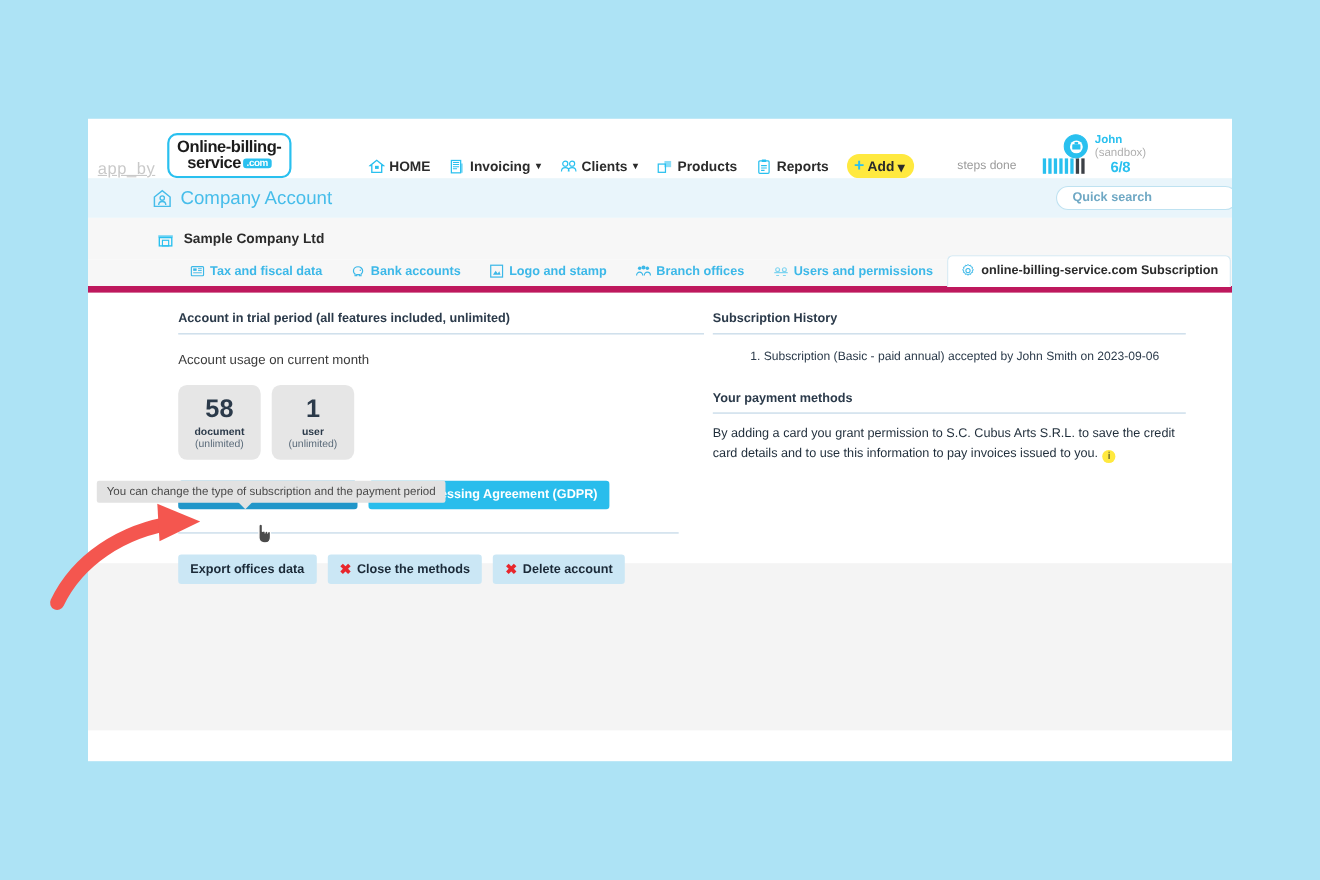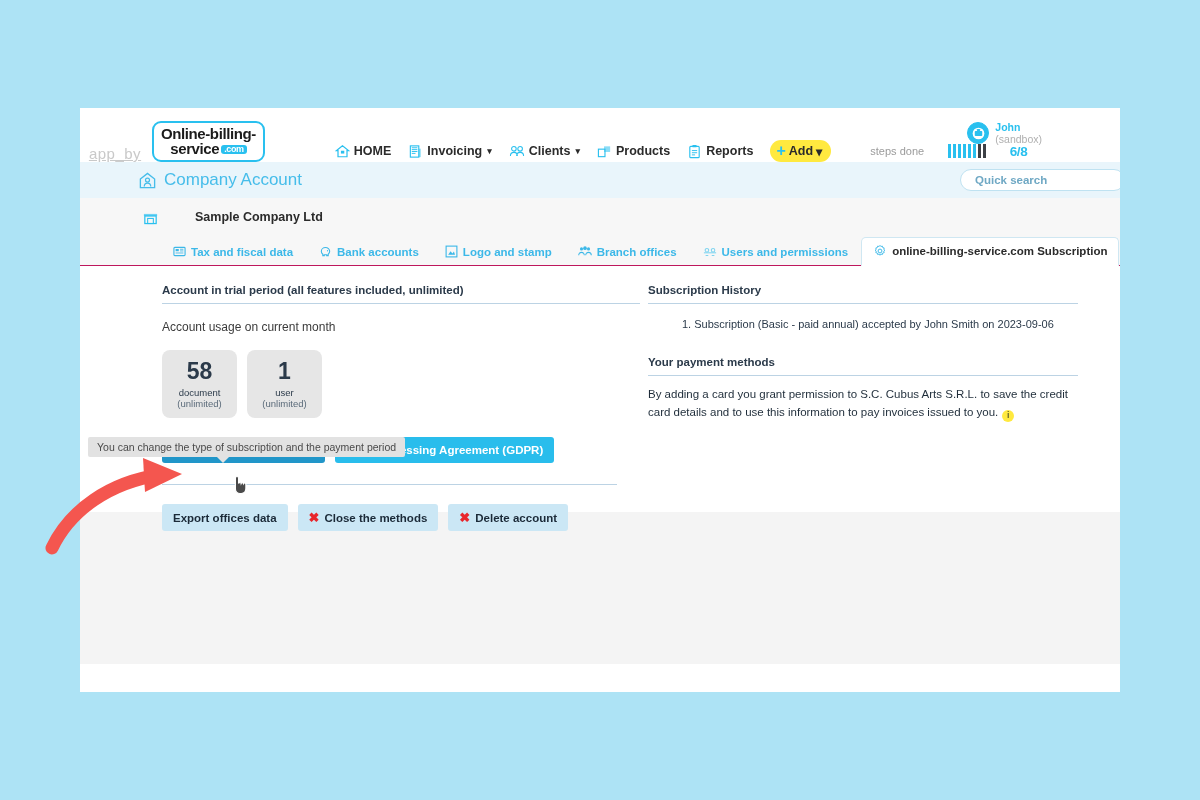--- a/index.html
+++ b/index.html
@@ -112,7 +112,7 @@
     height: 38px; background: #f7f7f7;
     display: flex; align-items: center; padding-left: 62px; gap: 8px;
   }
-  .companyname { font-size: 12.5px; font-weight: bold; color: #2b2b2b; margin-left: 28px; }
+  .companyname { font-size: 12.5px; font-weight: bold; color: #2b2b2b; }
 
   
   .tabsrow {

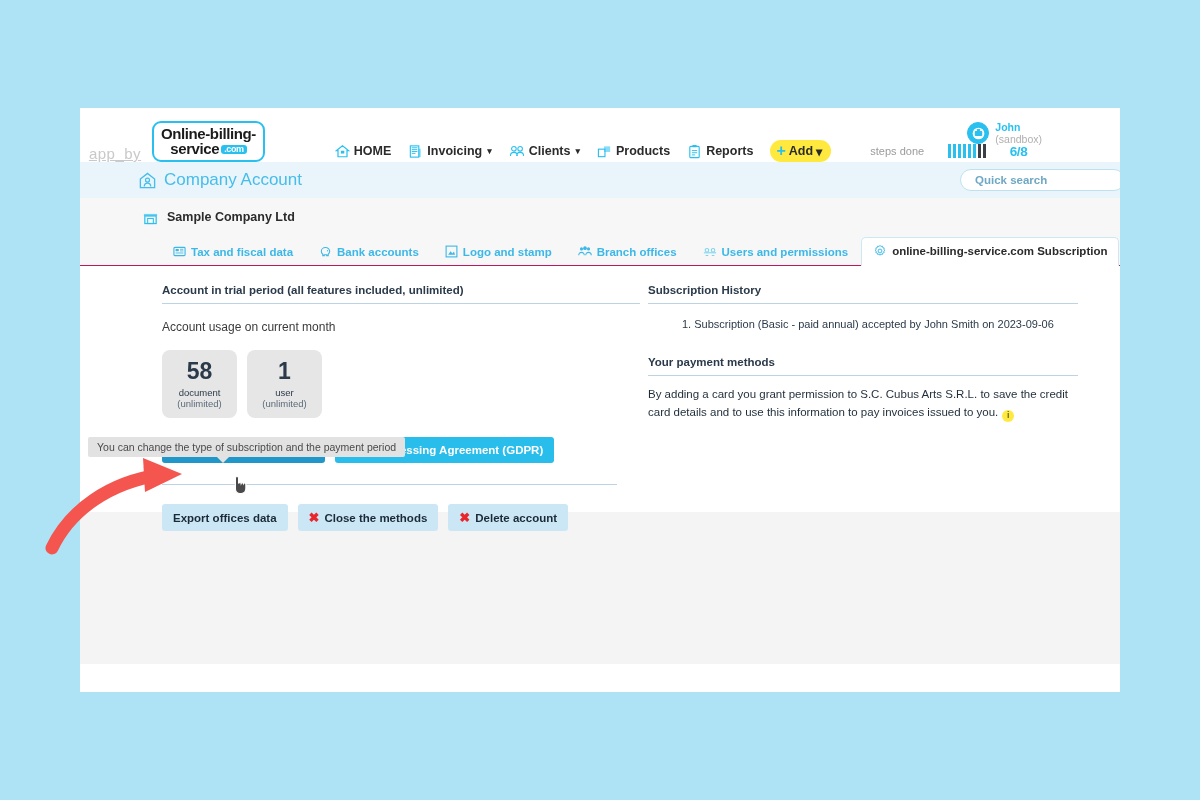--- a/index.html
+++ b/index.html
@@ -118,7 +118,7 @@
   .tabsrow {
     height: 30px; background: #f7f7f7;
     display: flex; align-items: flex-end; padding-left: 80px;
-    border-bottom: 1px solid #be185d; position: relative;
+    border-bottom: 6px solid #be185d; position: relative;
   }
   .tab {
     display: flex; align-items: center; gap: 5px;

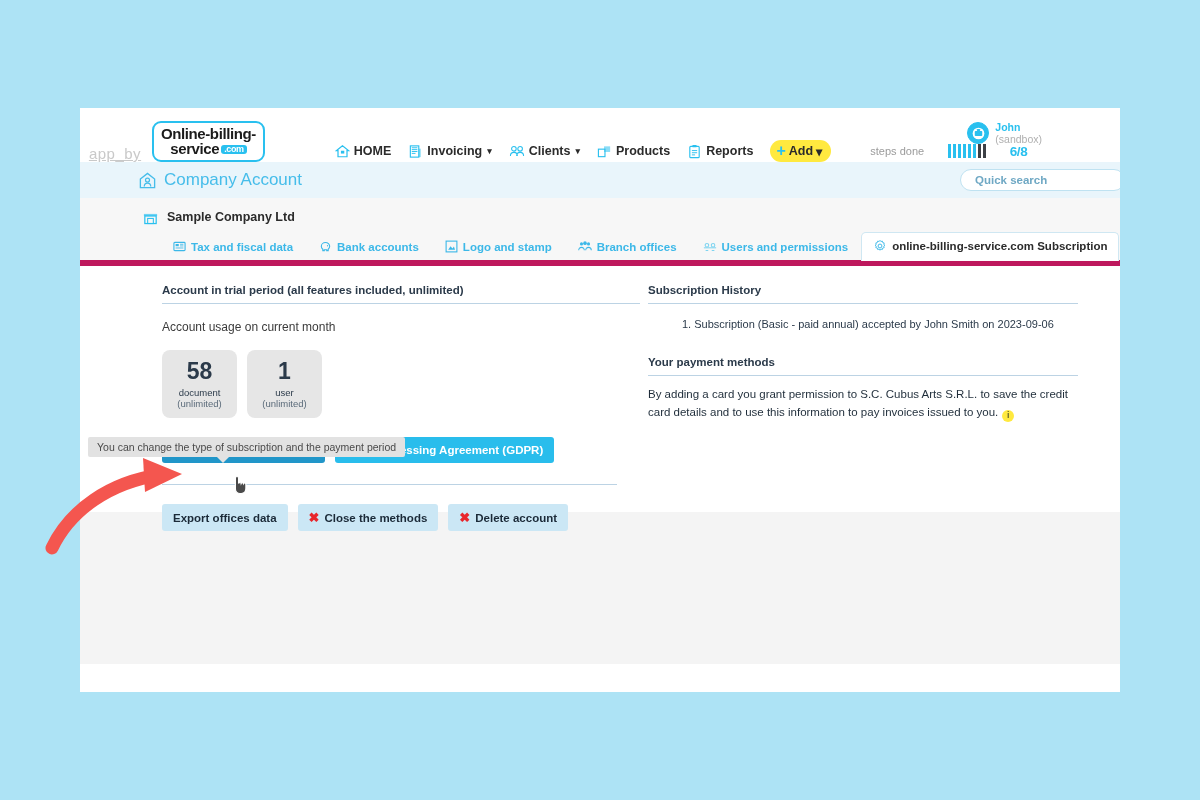--- a/index.html
+++ b/index.html
@@ -151,7 +151,7 @@
     display: flex; flex-direction: column; align-items: center; justify-content: center;
   }
   .card .num { font-size: 23px; font-weight: bold; color: #2b3a4a; line-height: 1.05; }
-  .card .lab { font-size: 9.5px; font-weight: normal; color: #2b3a4a; margin-top: 3px; }
+  .card .lab { font-size: 9.5px; font-weight: bold; color: #2b3a4a; margin-top: 3px; }
   .card .sub { font-size: 9.5px; color: #5b6b7a; }
 
   .tooltip {

